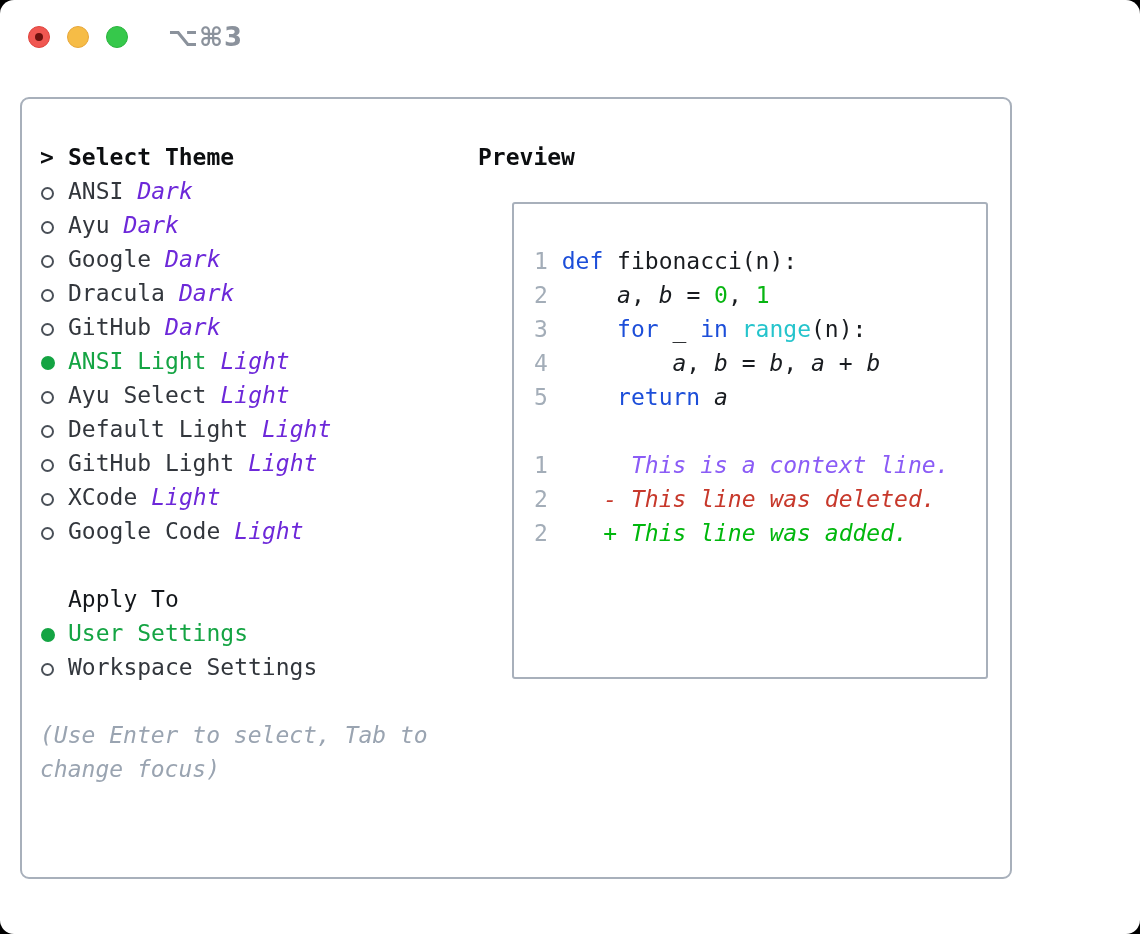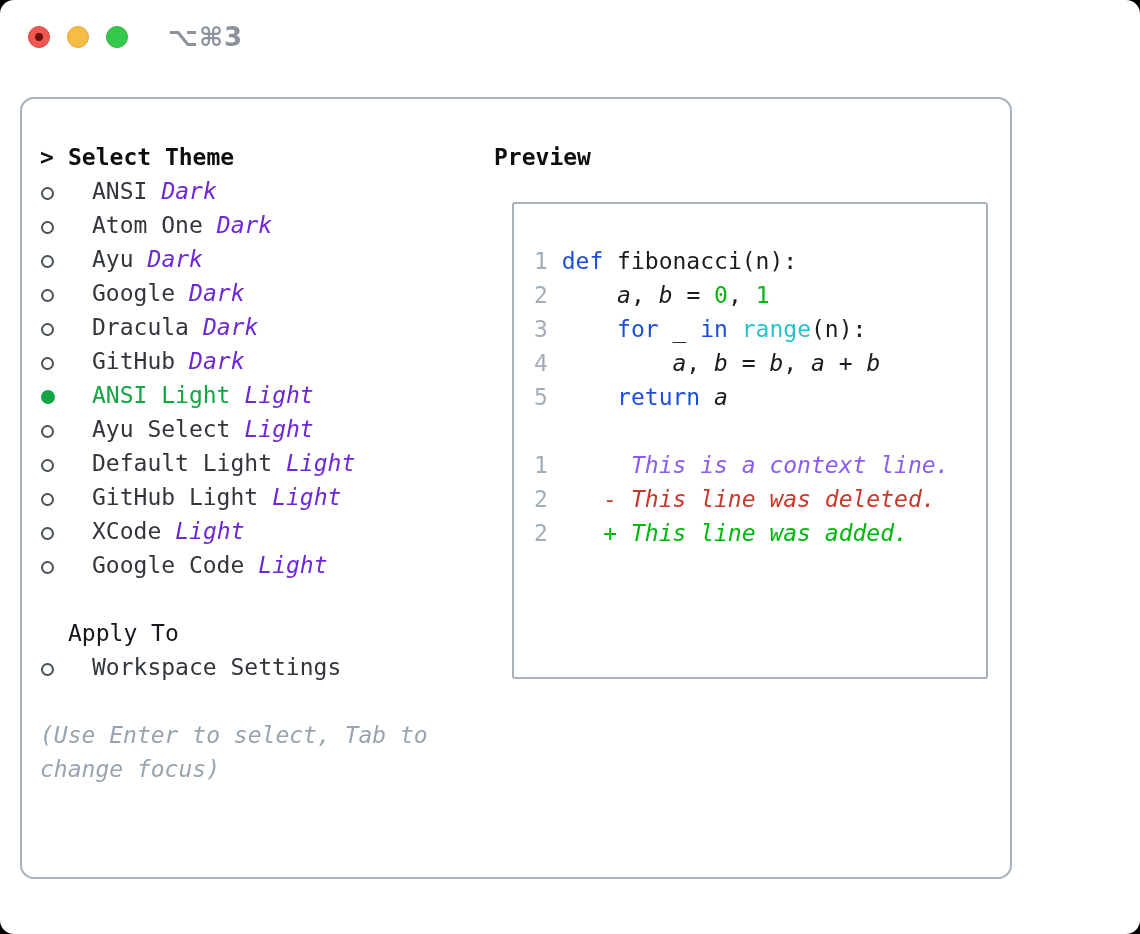--- a/index.html
+++ b/index.html
@@ -16,7 +16,7 @@
             font-size:26px;font-weight:600;color:#8b929c;letter-spacing:1px;}
   
   .panel{position:absolute;left:20px;top:97px;width:992px;height:782px;border:2px solid #a8b0bb;
-         border-radius:14px;box-sizing:border-box;background:#fff;}
+         border-radius:9px;box-sizing:border-box;background:#fff;}
   .left-col{position:absolute;left:18px;top:41px;font-size:23px;}
   .row{height:34px;line-height:34px;white-space:pre;}
   .pfx{display:inline-block;width:28px;}

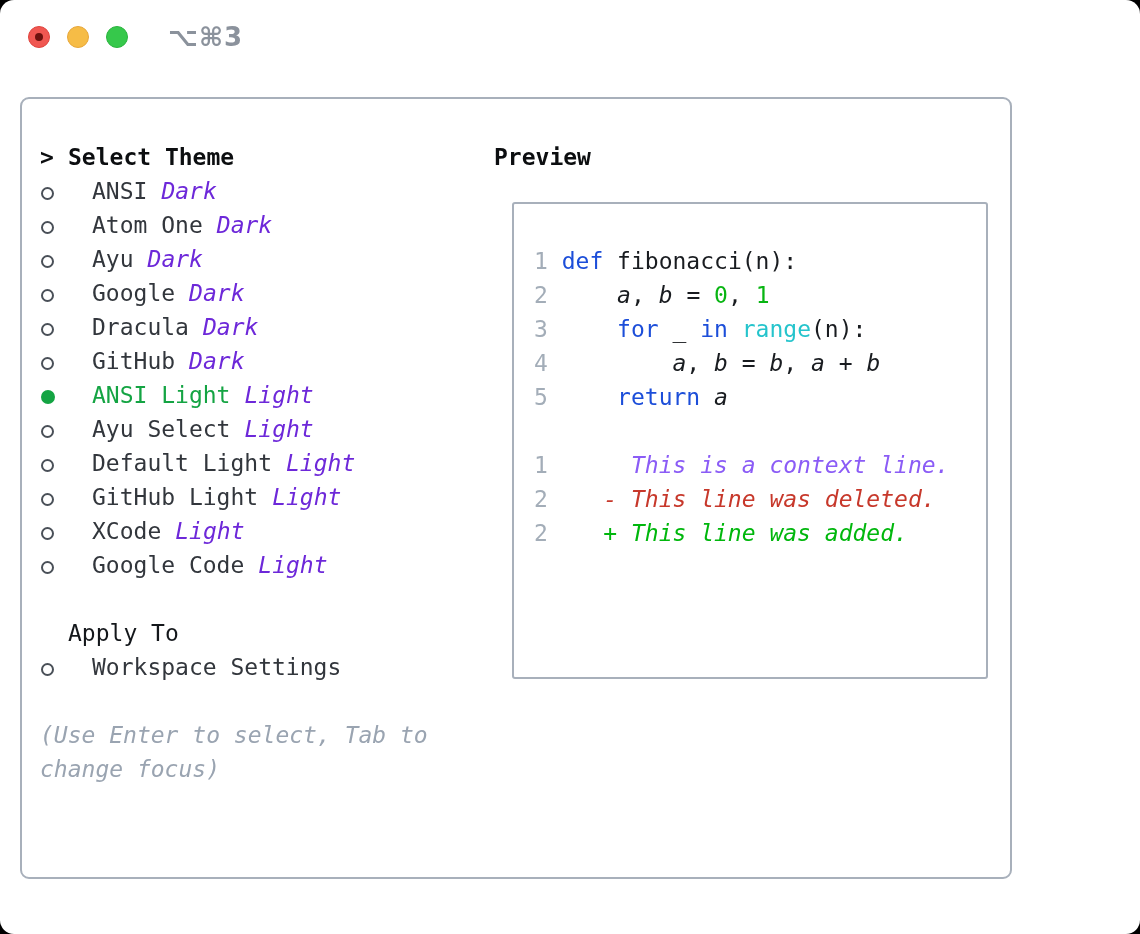--- a/index.html
+++ b/index.html
@@ -32,7 +32,7 @@
   .hint{color:#9aa4b1;font-style:italic;}
   .spacer{height:34px;}
   
-  .preview-title{position:absolute;left:472px;top:41px;height:34px;line-height:34px;
+  .preview-title{position:absolute;left:456px;top:41px;height:34px;line-height:34px;
                  font-size:23px;font-weight:bold;color:#0c0e10;}
   .preview-box{position:absolute;left:490px;top:103px;width:476px;height:477px;border:2px solid #a8b0bb;
                border-radius:3px;box-sizing:border-box;padding:40px 0 0 20px;overflow:hidden;}

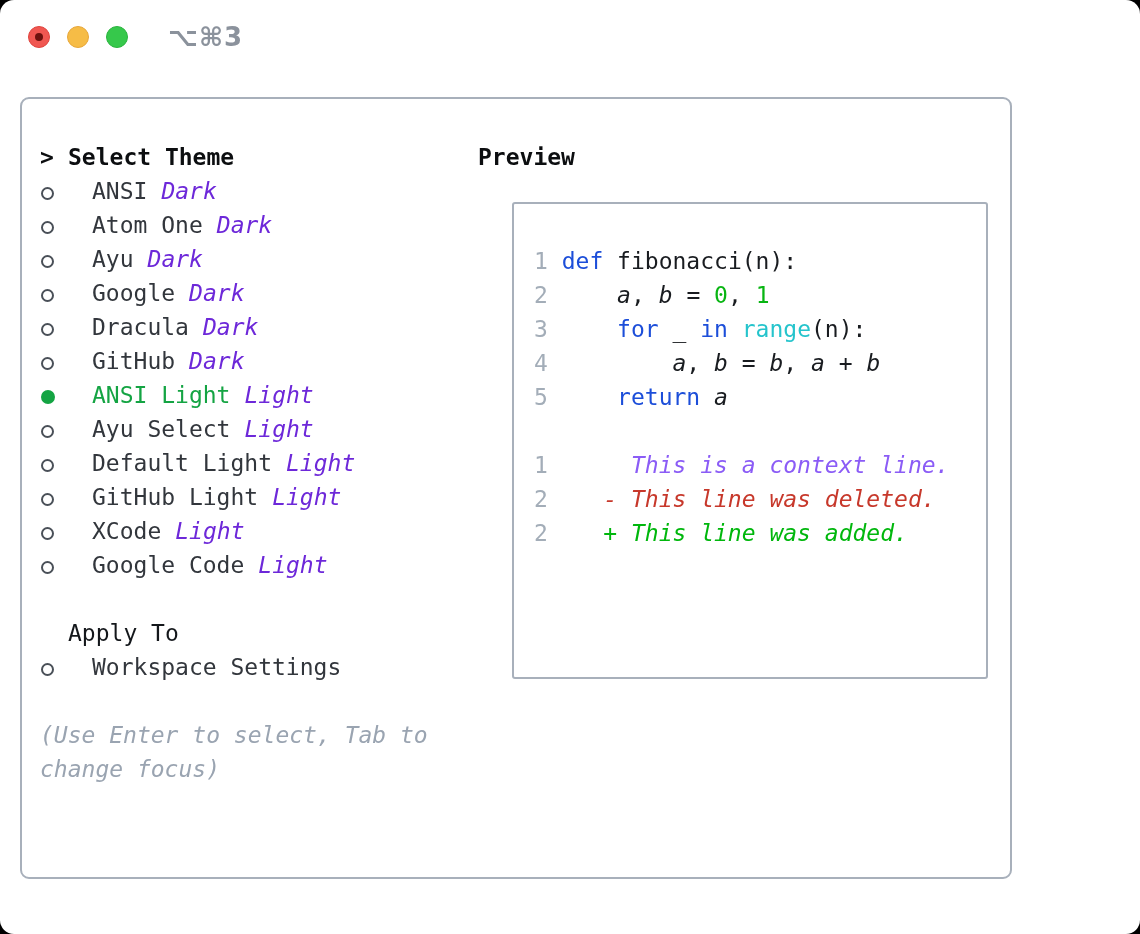--- a/index.html
+++ b/index.html
@@ -26,7 +26,7 @@
   .radio{display:inline-block;width:13px;height:13px;border:2px solid #4a5058;border-radius:50%;
          box-sizing:border-box;vertical-align:-1px;margin-left:1px;}
   .radio.on{width:14px;height:14px;background:#14a443;border-color:#14a443;}
-  .t-name{color:#32363c;margin-left:24px;}
+  .t-name{color:#32363c;}
   .t-name.selected{color:#14a443;}
   .t-variant{color:#6d28d9;font-style:italic;margin-left:14px;}
   .hint{color:#9aa4b1;font-style:italic;}

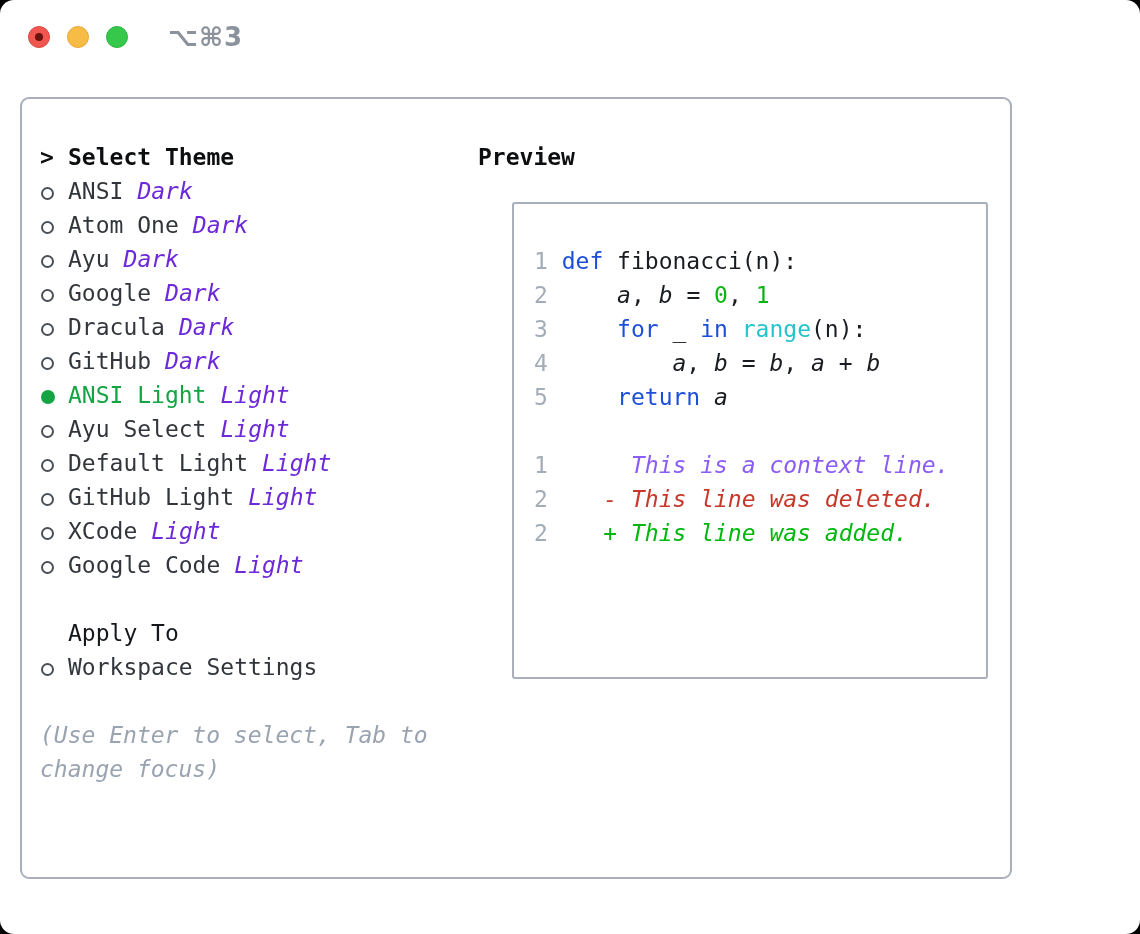--- a/index.html
+++ b/index.html
@@ -68,7 +68,6 @@
 
       <div id="theme-list">
           <div class="row"><span class="pfx"><span class="radio"></span></span><span class="t-name">ANSI</span><span class="t-variant">Dark</span></div>
-          <div class="row"><span class="pfx"><span class="radio"></span></span><span class="t-name">Atom One</span><span class="t-variant">Dark</span></div>
           <div class="row"><span class="pfx"><span class="radio"></span></span><span class="t-name">Ayu</span><span class="t-variant">Dark</span></div>
           <div class="row"><span class="pfx"><span class="radio"></span></span><span class="t-name">Google</span><span class="t-variant">Dark</span></div>
           <div class="row"><span class="pfx"><span class="radio"></span></span><span class="t-name">Dracula</span><span class="t-variant">Dark</span></div>

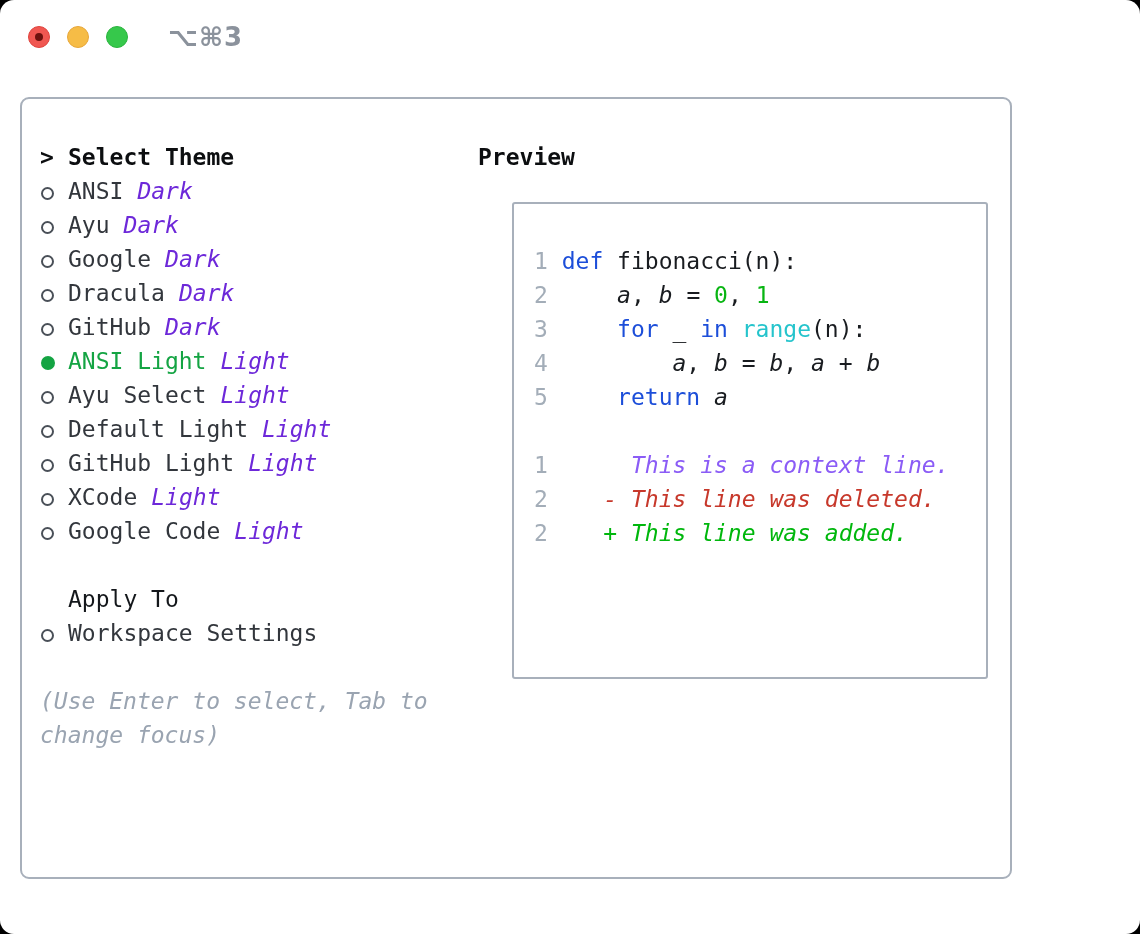--- a/index.html
+++ b/index.html
@@ -85,6 +85,7 @@
       <div class="row"><span class="pfx"></span><span class="applyhdr">Apply To</span></div>
 
       <div id="apply-list">
+          <div class="row"><span class="pfx"><span class="radio on"></span></span><span class="t-name selected">User Settings</span></div>
           <div class="row"><span class="pfx"><span class="radio"></span></span><span class="t-name">Workspace Settings</span></div>
         </div>
 

